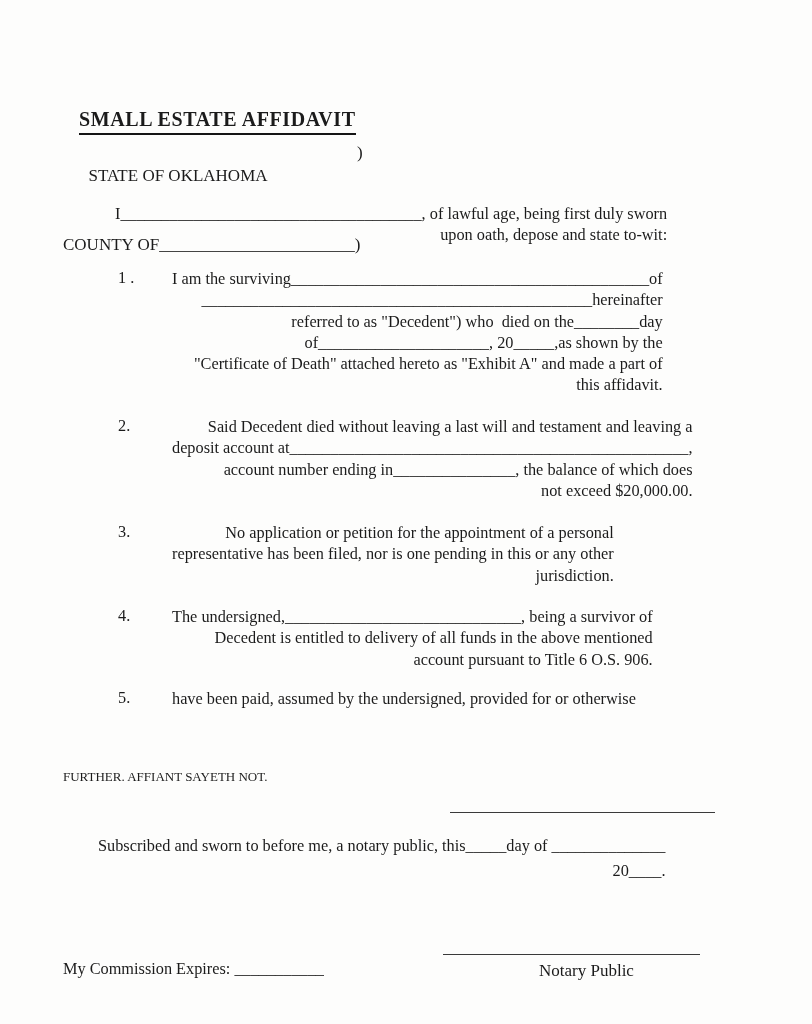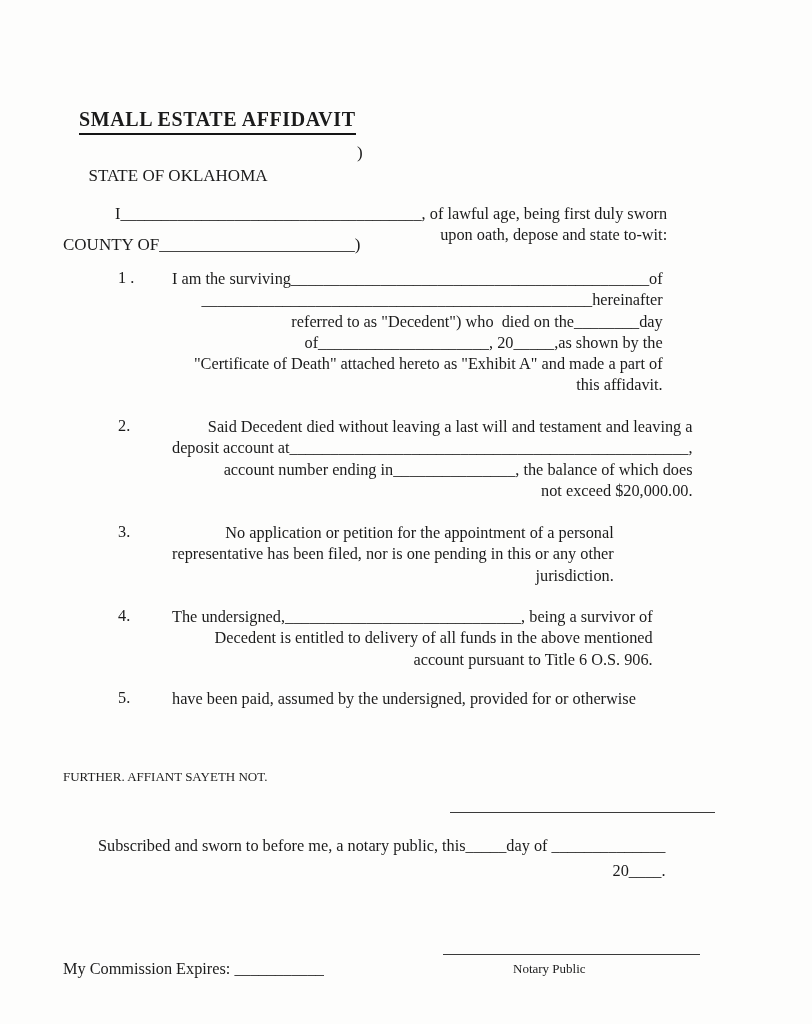--- a/index.html
+++ b/index.html
@@ -69,9 +69,9 @@
   }
   .notary-public {
     position: absolute;
-    left: 513px; top: 961px;
+    left: 539px; top: 961px;
     white-space: pre;
-    font-size: 13px;
+    font-size: 17px;
   }
 </style>
 </head>

